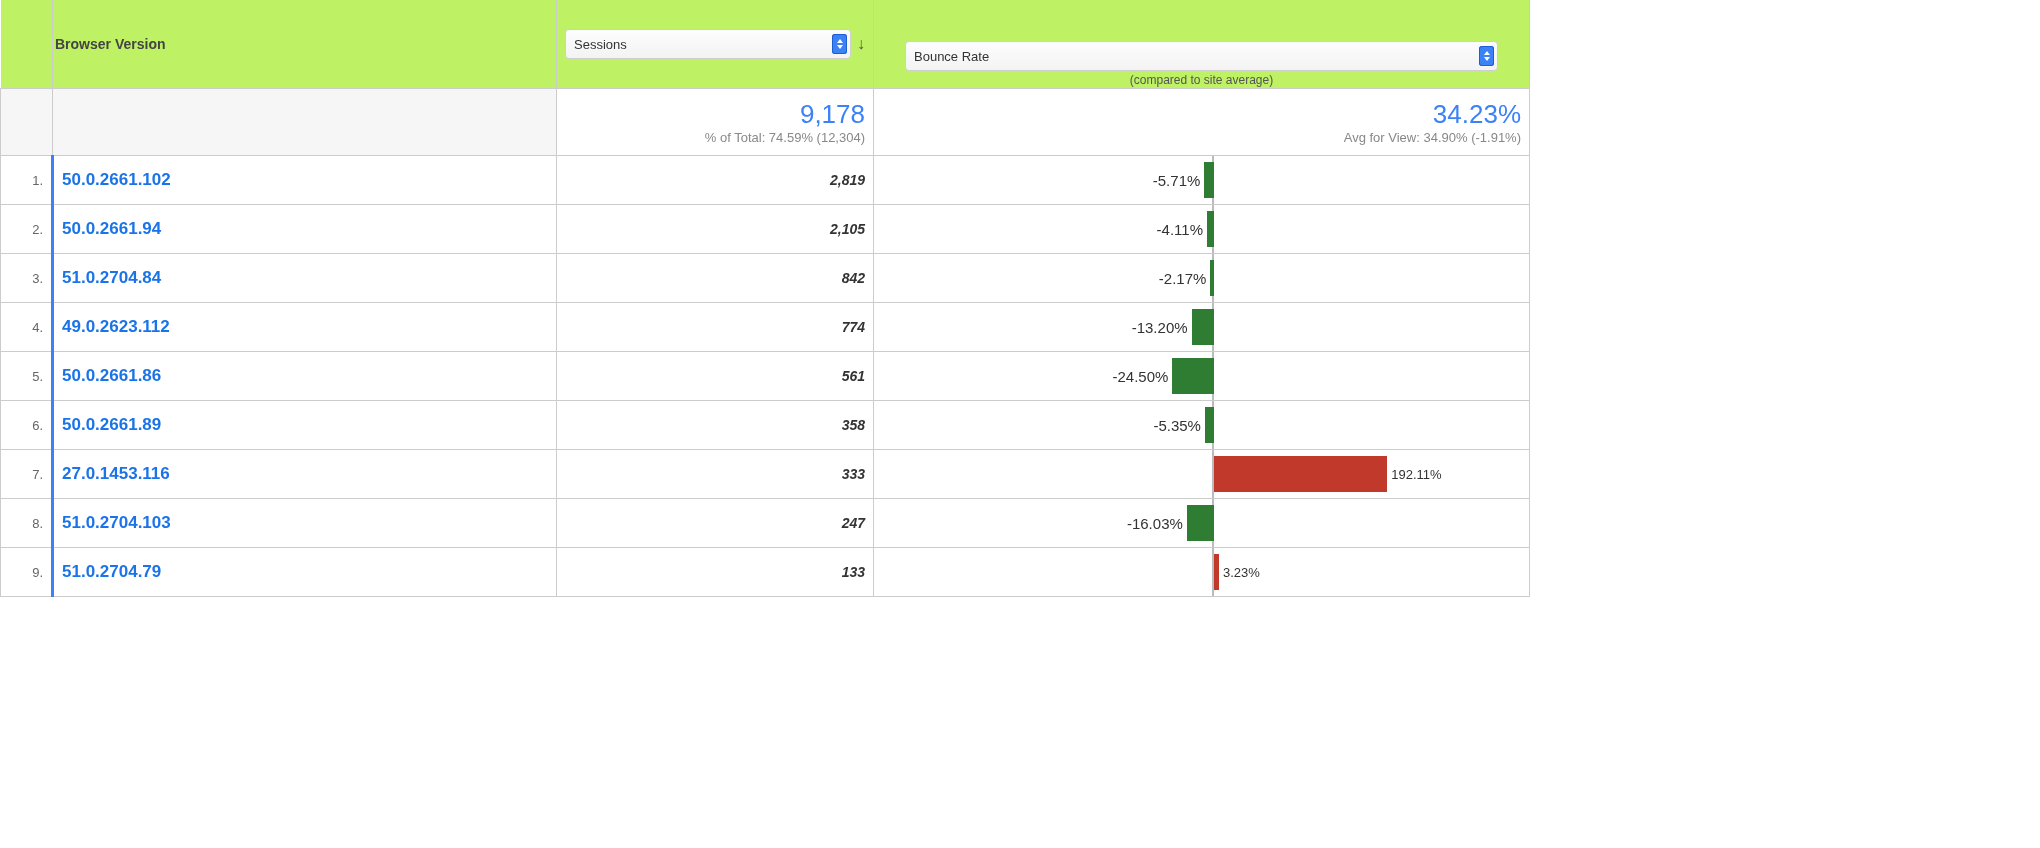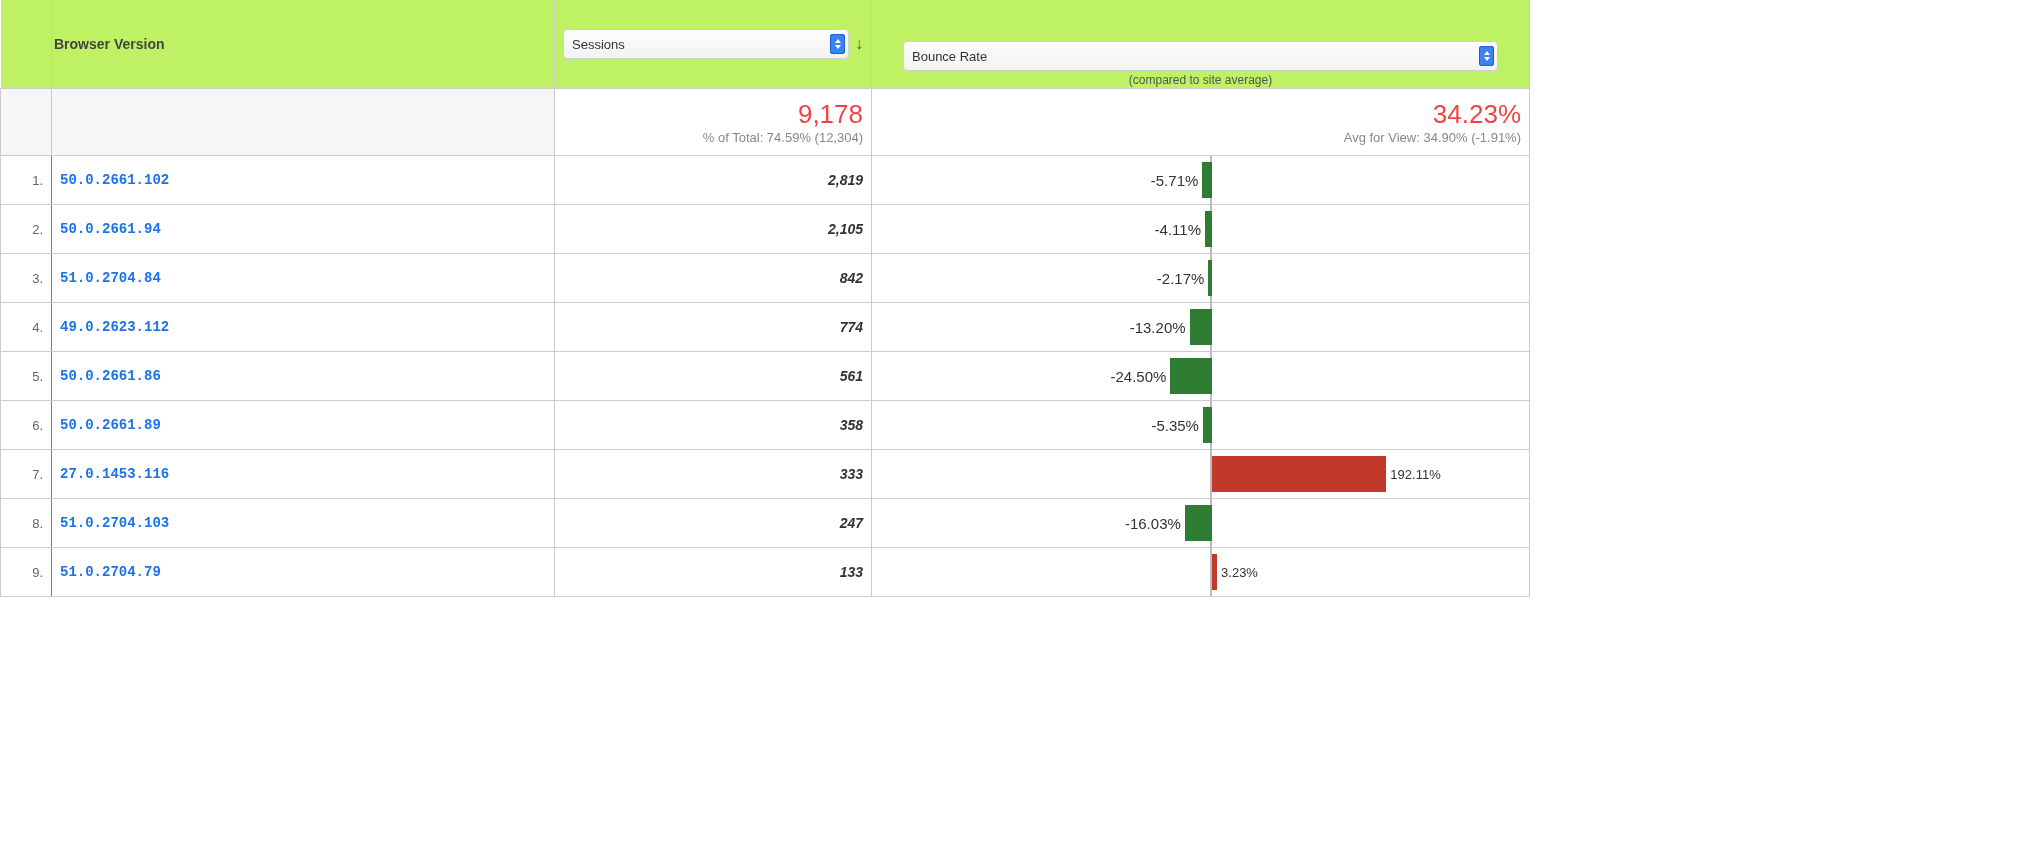--- a/index.html
+++ b/index.html
@@ -53,7 +53,7 @@
     .totals td { border: 1px solid #ccc; border-top: none; padding: 10px 8px; vertical-align: bottom; }
     .totals .col-num, .totals .col-bv { background: #f6f6f6; }
     .totals .col-num { border-right: none; }
-    .big { font-size: 26px; font-weight: 400; color: #ef4444; }
+    .big { font-size: 26px; font-weight: 400; color: #3b82f6; }
     .sub { font-size: 13px; color: #888; }
     
     tr.data td { border: 1px solid #ccc; padding: 10px 8px; height: 28px; vertical-align: middle; }

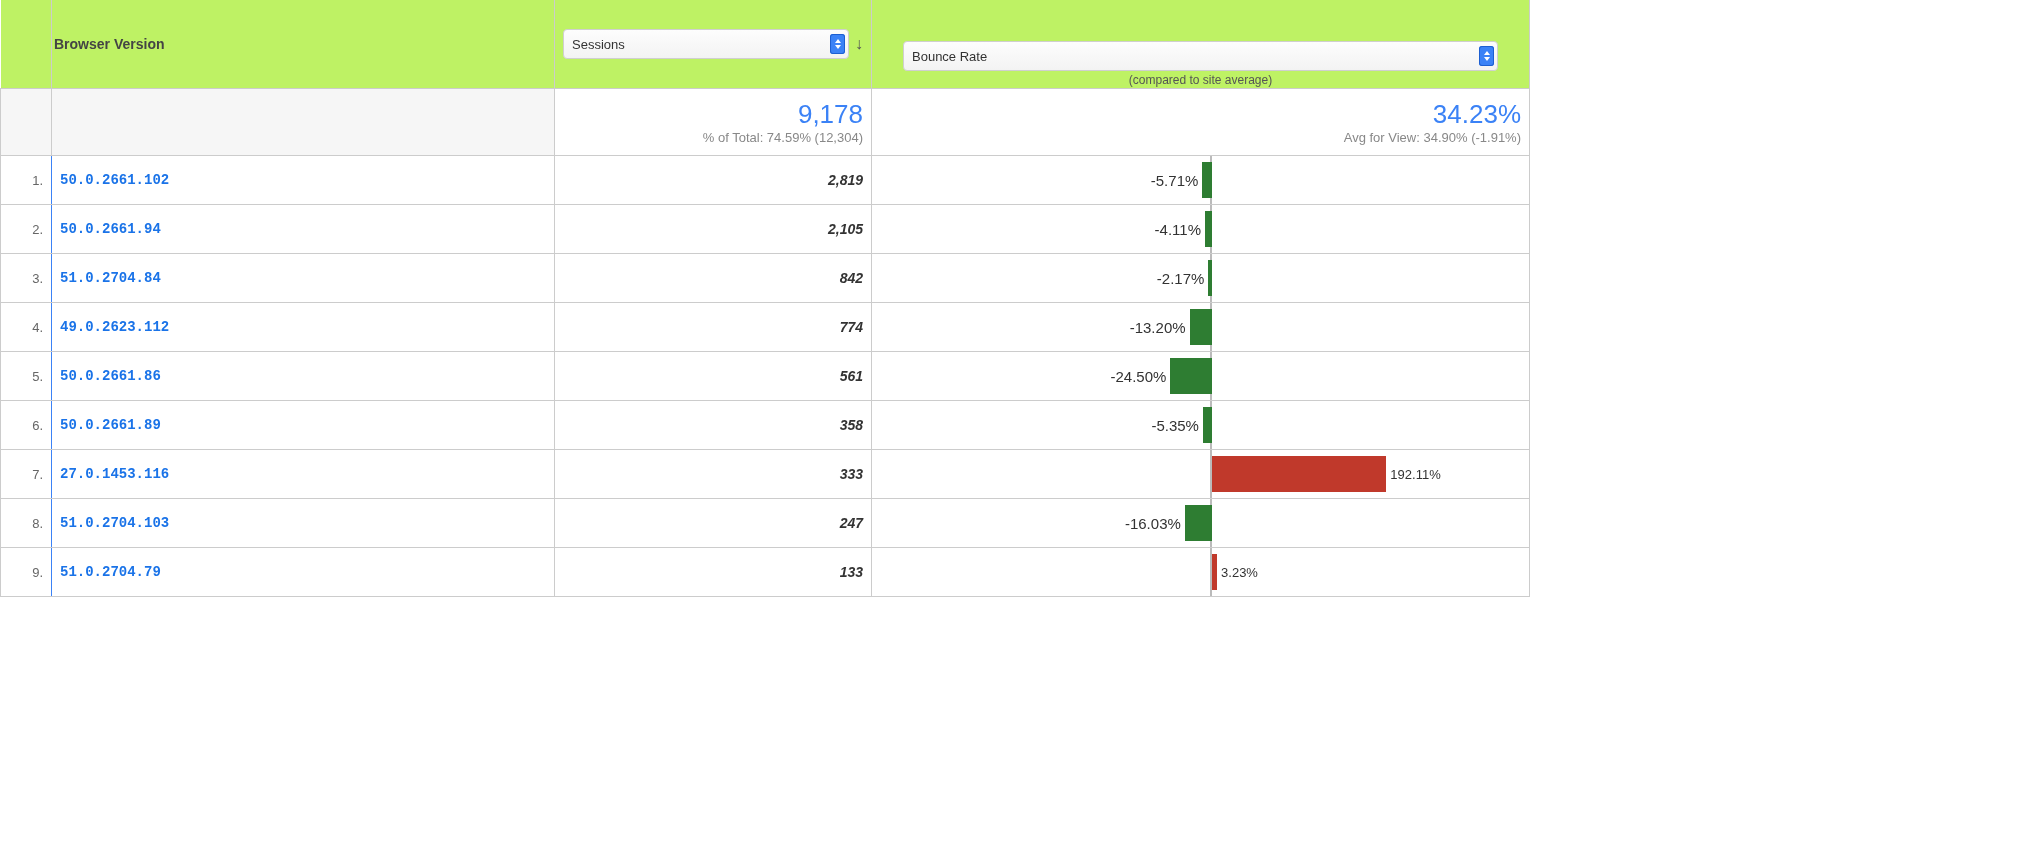--- a/index.html
+++ b/index.html
@@ -58,7 +58,7 @@
     
     tr.data td { border: 1px solid #ccc; padding: 10px 8px; height: 28px; vertical-align: middle; }
     tr.data td.col-num { border-right: none; color: #666; font-size: 13px; text-align: right; }
-    tr.data td.col-bv  { color: #1a73e8; font-size: 14px; border-left: 1px solid #3b82f6; font-family: Liberation Mono, monospace; }
+    tr.data td.col-bv  { color: #1a73e8; font-size: 17px; border-left: 3px solid #3b82f6; }
     tr.data td.col-bv a { color: #1a73e8; text-decoration: none; }
     tr.data td.col-sess { font-weight: 700; font-size: 14px; font-style: italic; }
     

